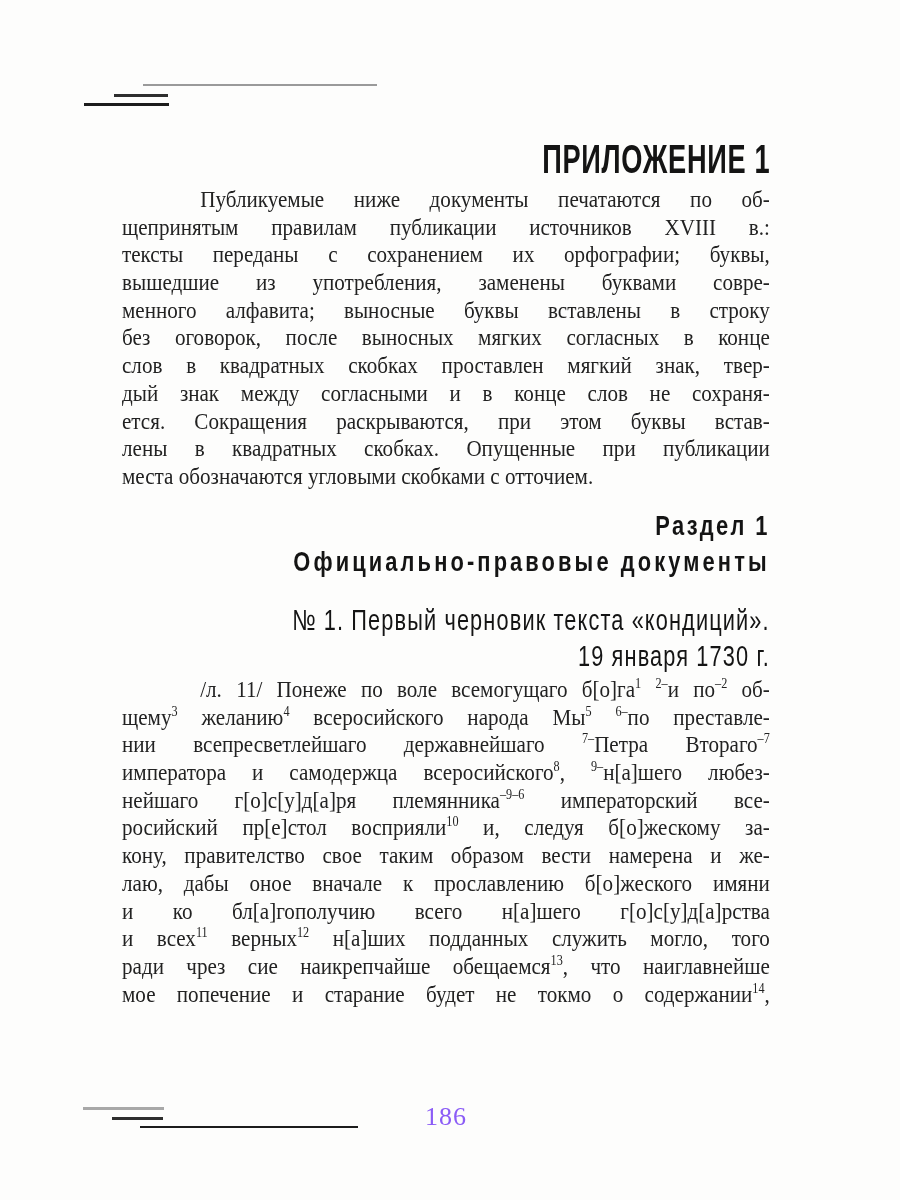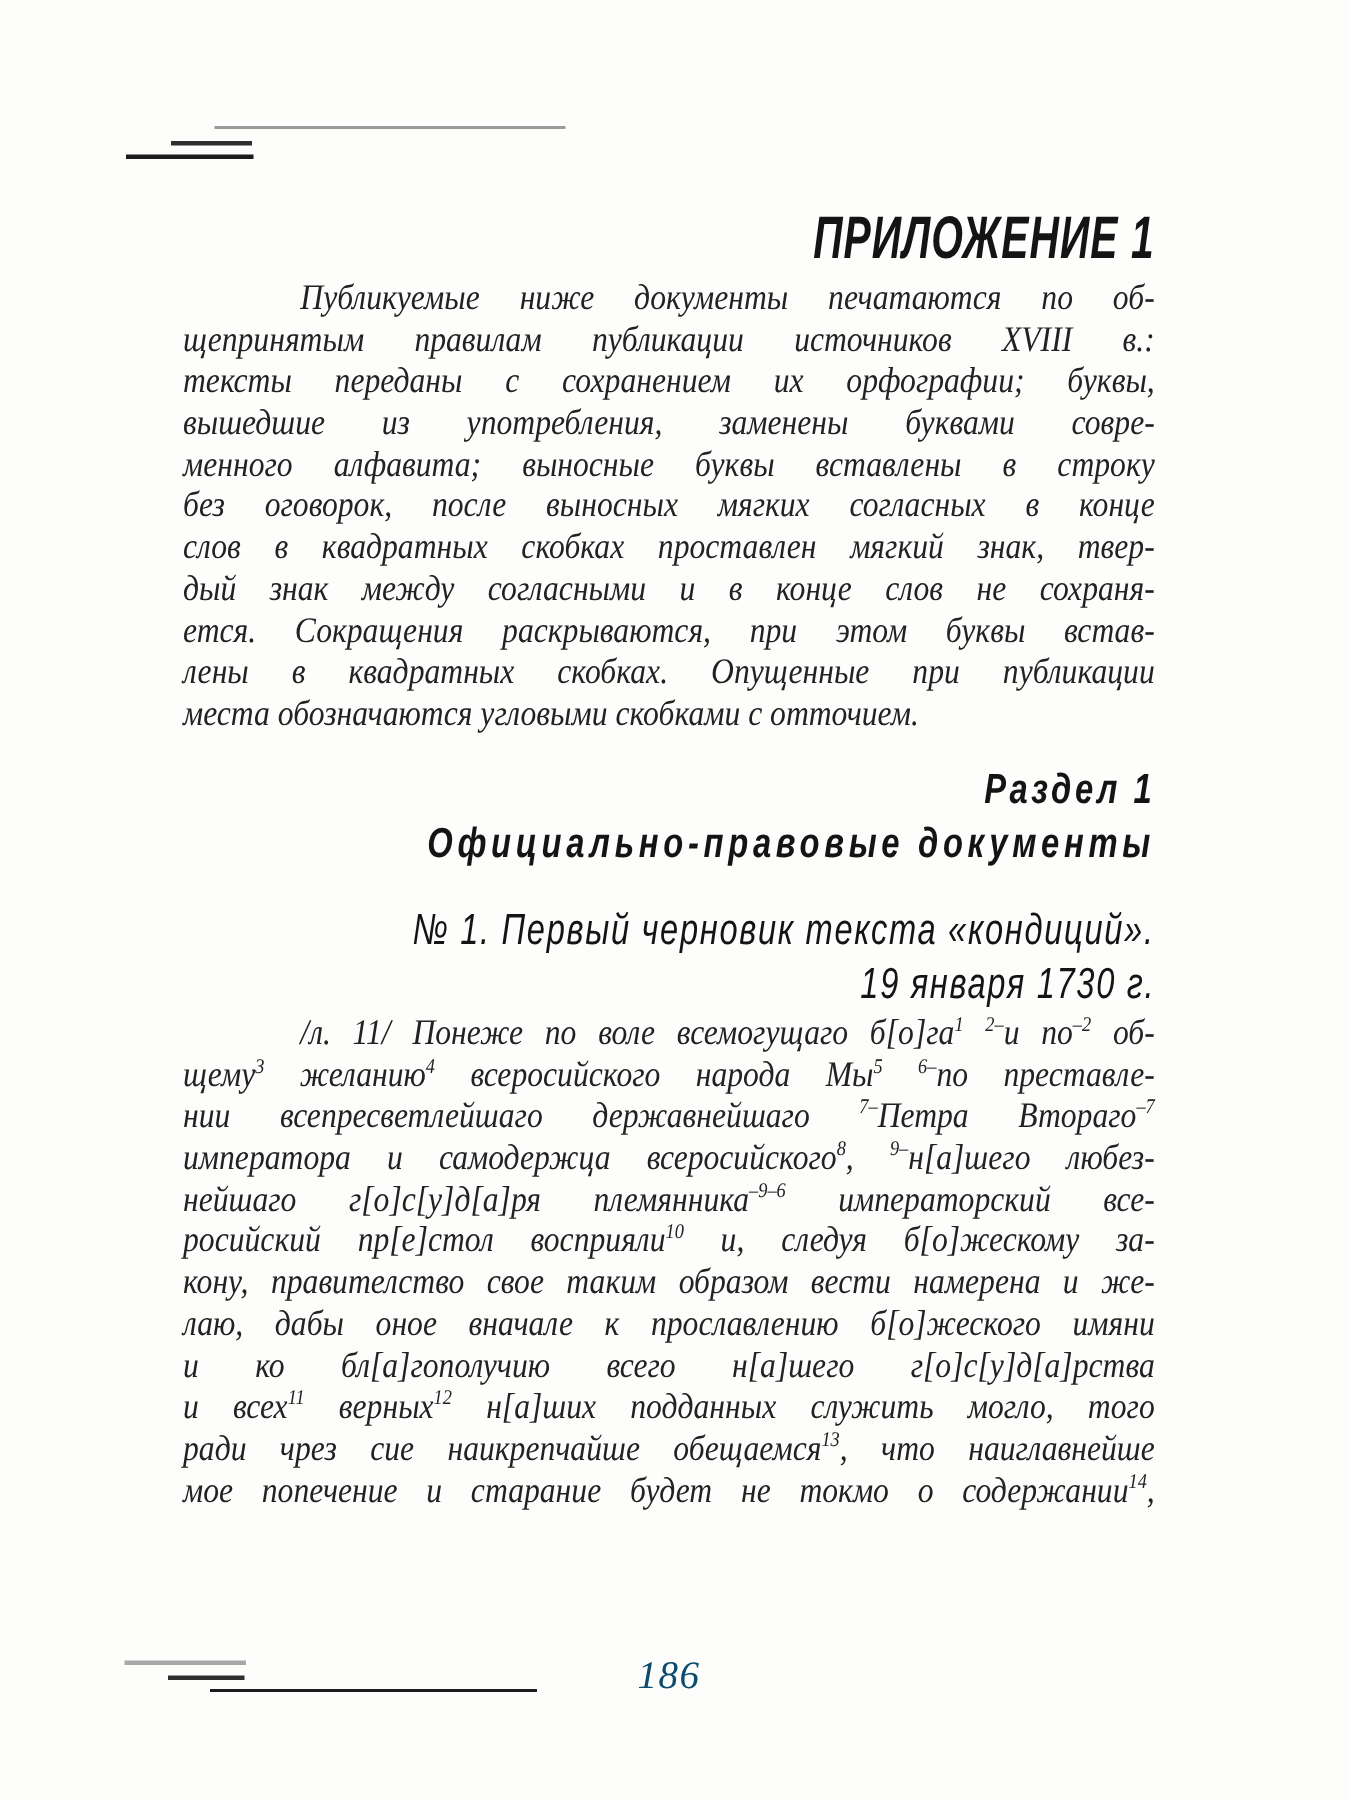--- a/index.html
+++ b/index.html
@@ -11,7 +11,6 @@
     font-family: "Liberation Serif", serif;
     color: #1f1f1f;
     overflow: hidden;
-    font-style: italic;
   }
 
   

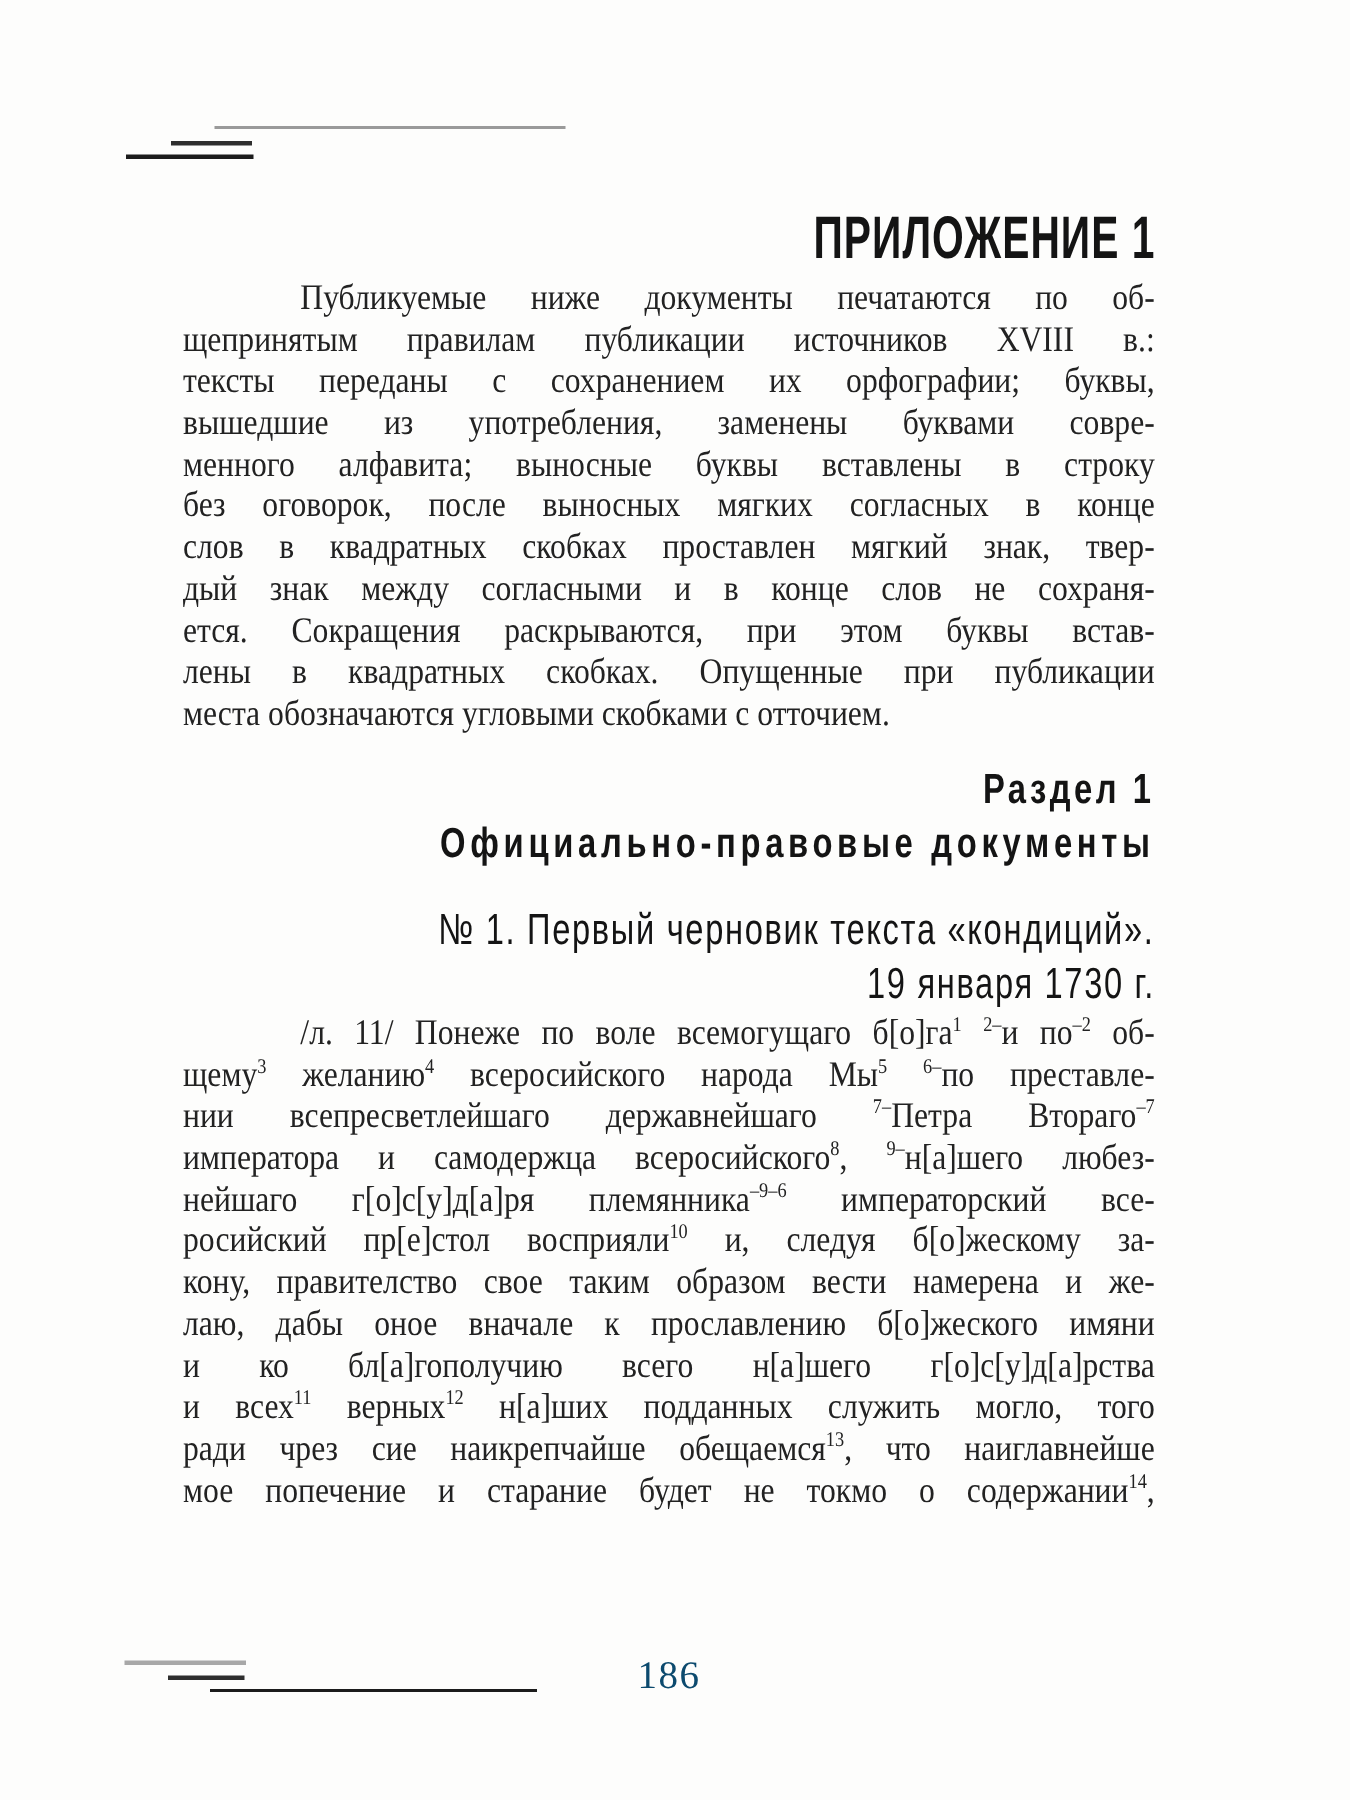--- a/index.html
+++ b/index.html
@@ -105,7 +105,7 @@
     text-align: center;
     font-size: 26px;
     letter-spacing: 1px;
-    color: #0c4a6e;
+    color: #8b5cf6;
   }
 </style>
 </head>

